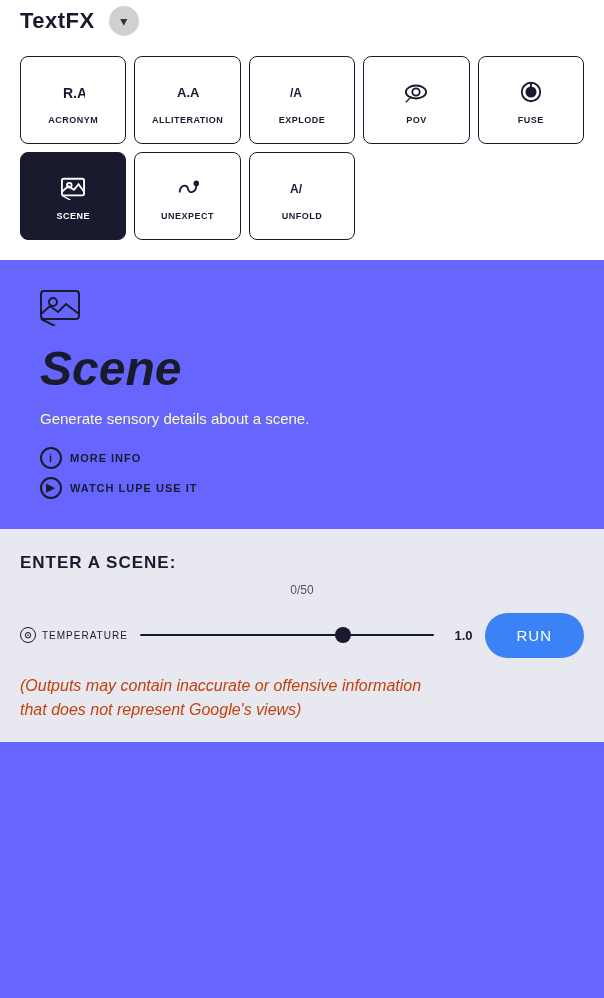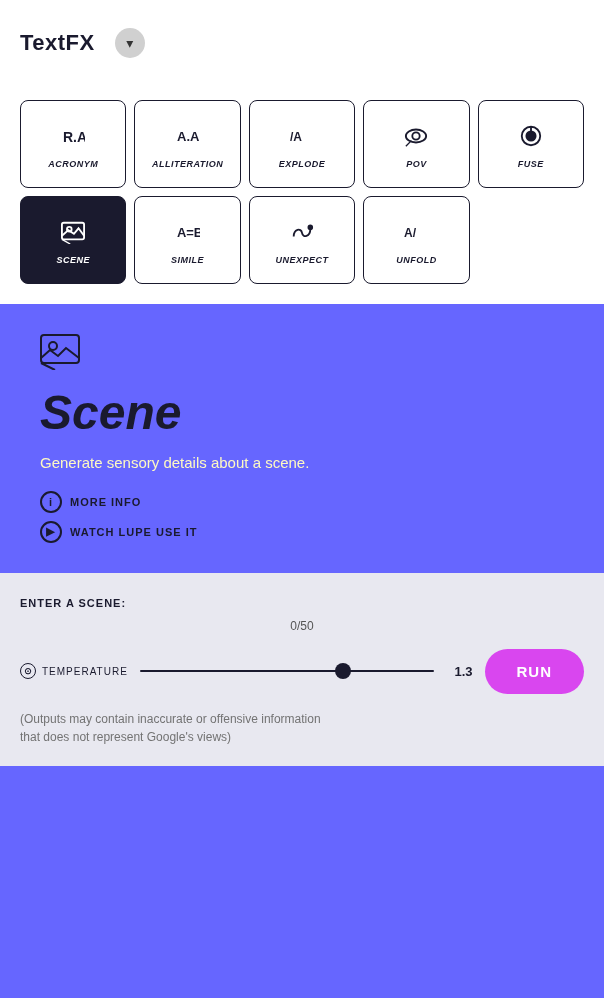--- a/index.html
+++ b/index.html
@@ -16,9 +16,9 @@
     .header {
       display: flex;
       align-items: center;
-      padding: 28px 20px;
+      padding: 6px 20px;
       background-color: #ffffff;
-      gap: 20px;
+      gap: 14px;
     }
     .header-title {
       font-size: 22px;

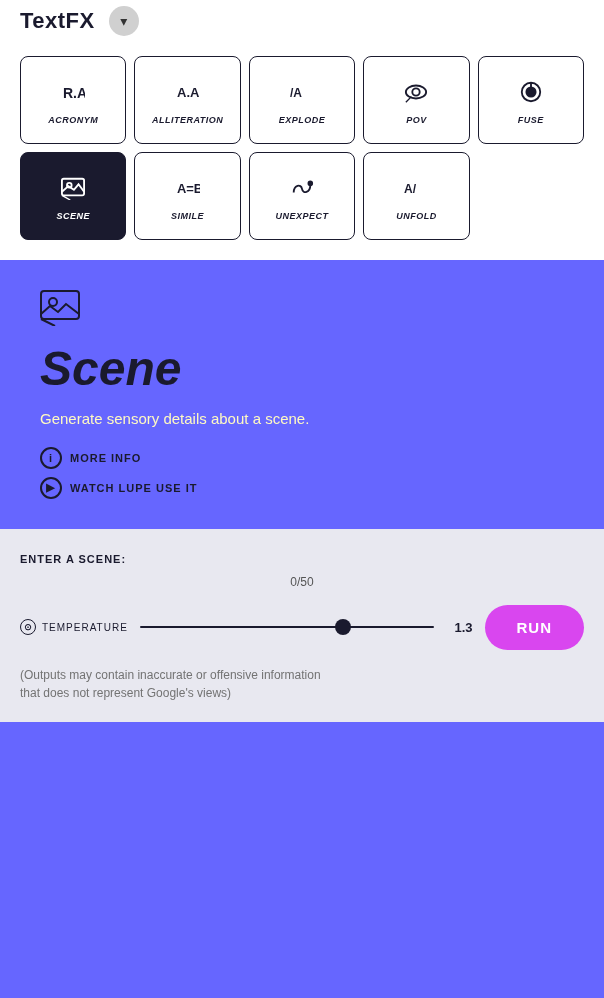--- a/index.html
+++ b/index.html
@@ -77,7 +77,6 @@
       letter-spacing: 0.5px;
       text-transform: uppercase;
       text-align: center;
-      font-style: italic;
     }
     .fx-card.active .label {
       color: #ffffff;

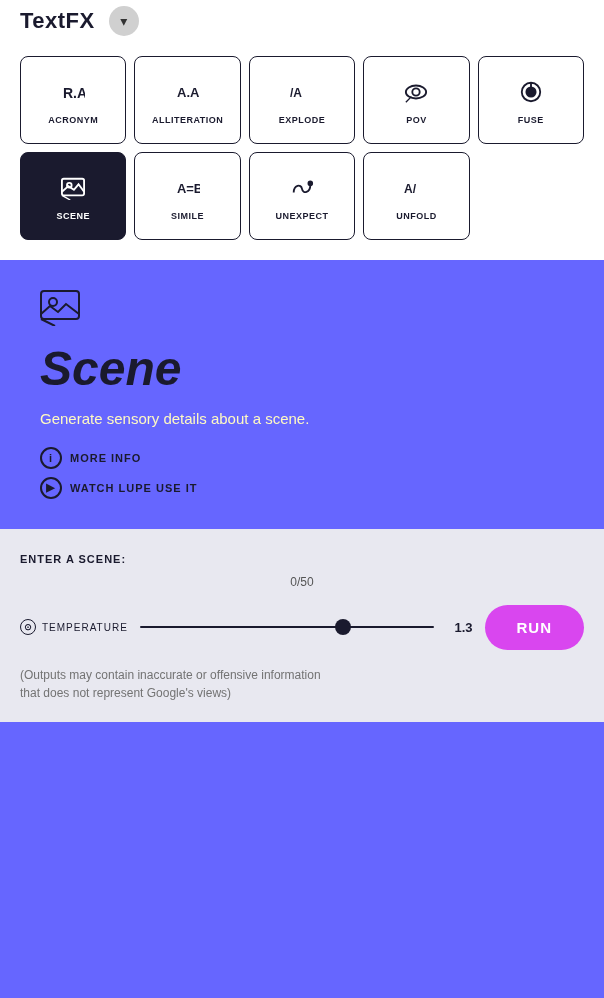--- a/index.html
+++ b/index.html
@@ -304,12 +304,6 @@
             <line x1="1" y1="21" x2="10" y2="26" stroke-width="1.5"></line>
           </svg></div>
         <div class="label">SCENE</div>
-      </div>
-      <div class="fx-card">
-        <div class="icon"><svg width="26" height="26" viewBox="0 0 26 26" fill="none" stroke="currentColor" stroke-width="2" xmlns="http://www.w3.org/2000/svg">
-            <text x="1" y="18" font-size="14" font-weight="800" fill="currentColor" font-family="Arial" stroke="none">A=B</text>
-          </svg></div>
-        <div class="label">SIMILE</div>
       </div>
       <div class="fx-card">
         <div class="icon"><svg width="26" height="26" viewBox="0 0 26 26" fill="none" stroke="currentColor" stroke-width="2" xmlns="http://www.w3.org/2000/svg">

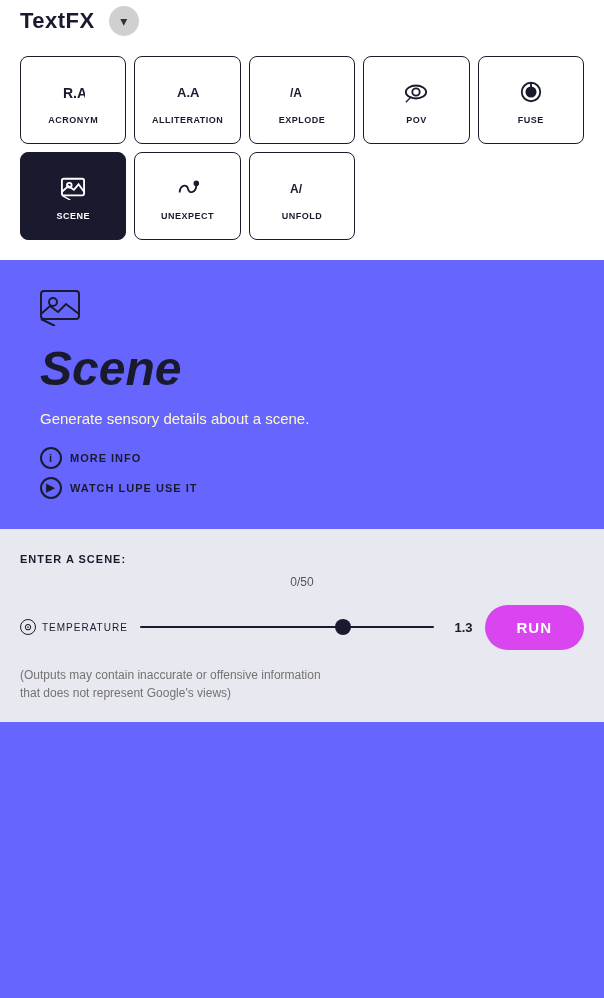--- a/index.html
+++ b/index.html
@@ -142,7 +142,7 @@
       padding: 24px 20px 20px 20px;
     }
     .input-label {
-      font-size: 11px;
+      font-size: 17px;
       font-weight: 700;
       letter-spacing: 1px;
       color: #1a1a2e;

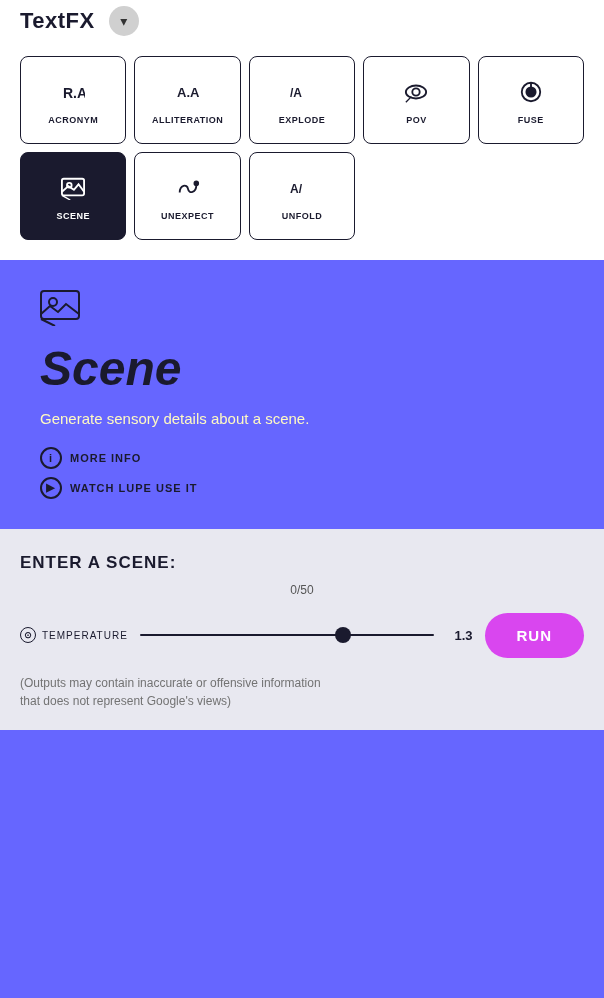--- a/index.html
+++ b/index.html
@@ -355,7 +355,7 @@
     <div class="slider-container">
       <input type="range" min="0" max="1" step="0.1" value="0.7" style="">
     </div>
-    <span class="temp-value">1.3</span>
+    <span class="temp-value">1.0</span>
     <button class="run-btn">RUN</button>
   </div>
   <div class="disclaimer">

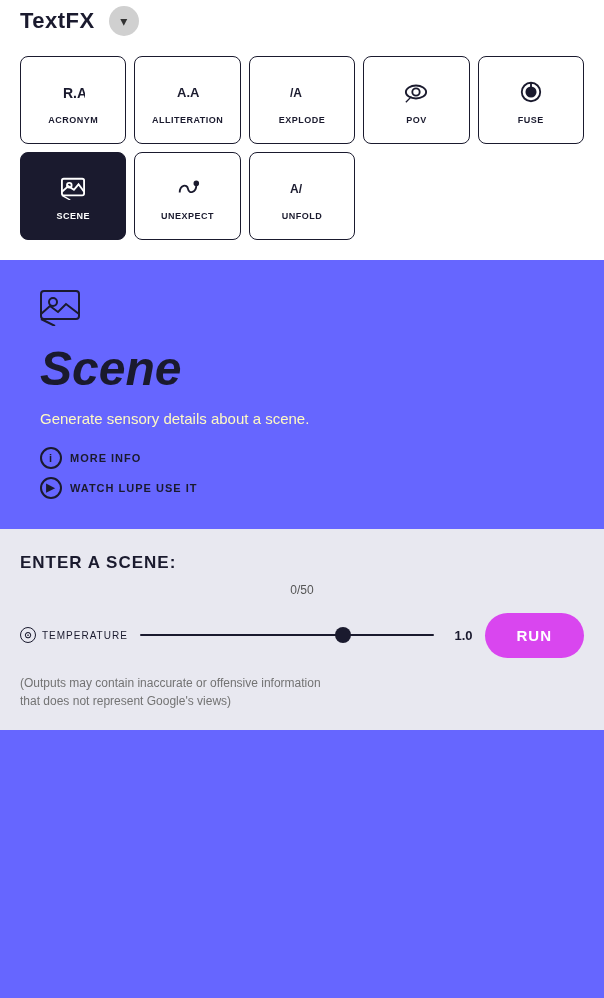--- a/index.html
+++ b/index.html
@@ -228,13 +228,13 @@
       flex-shrink: 0;
     }
     .run-btn {
-      background: #d946ef;
+      background: #3b82f6;
       color: #ffffff;
       border: none;
       border-radius: 30px;
       padding: 14px 32px;
       font-size: 15px;
-      font-weight: 700;
+      font-weight: 400;
       letter-spacing: 1px;
       cursor: pointer;
       flex-shrink: 0;

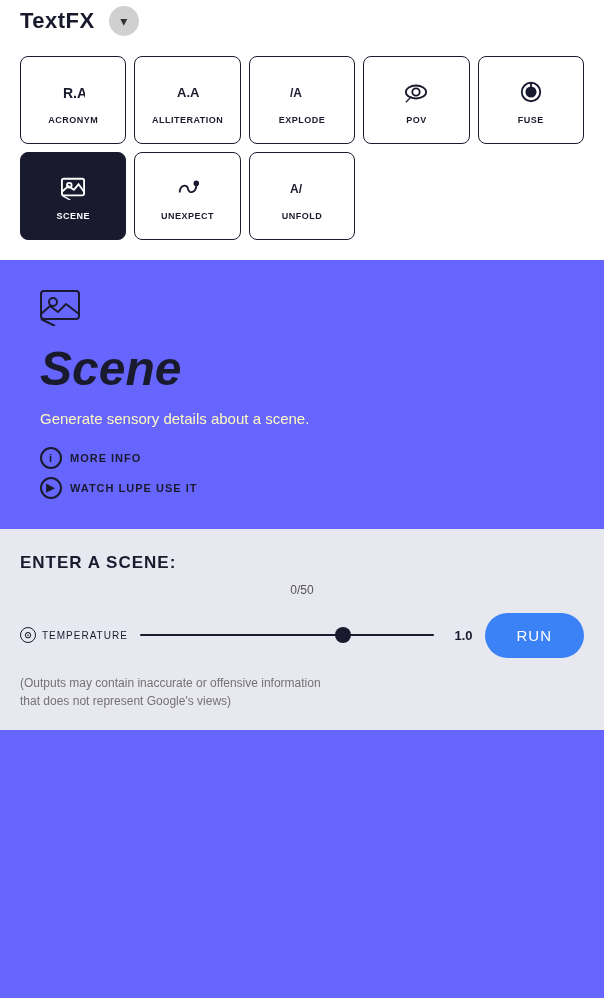--- a/index.html
+++ b/index.html
@@ -240,9 +240,10 @@
       flex-shrink: 0;
     }
     .disclaimer {
-      font-size: 12px;
-      color: #737373;
+      font-size: 16px;
+      color: #c2410c;
       line-height: 1.5;
+      font-style: italic;
     }
 
     

